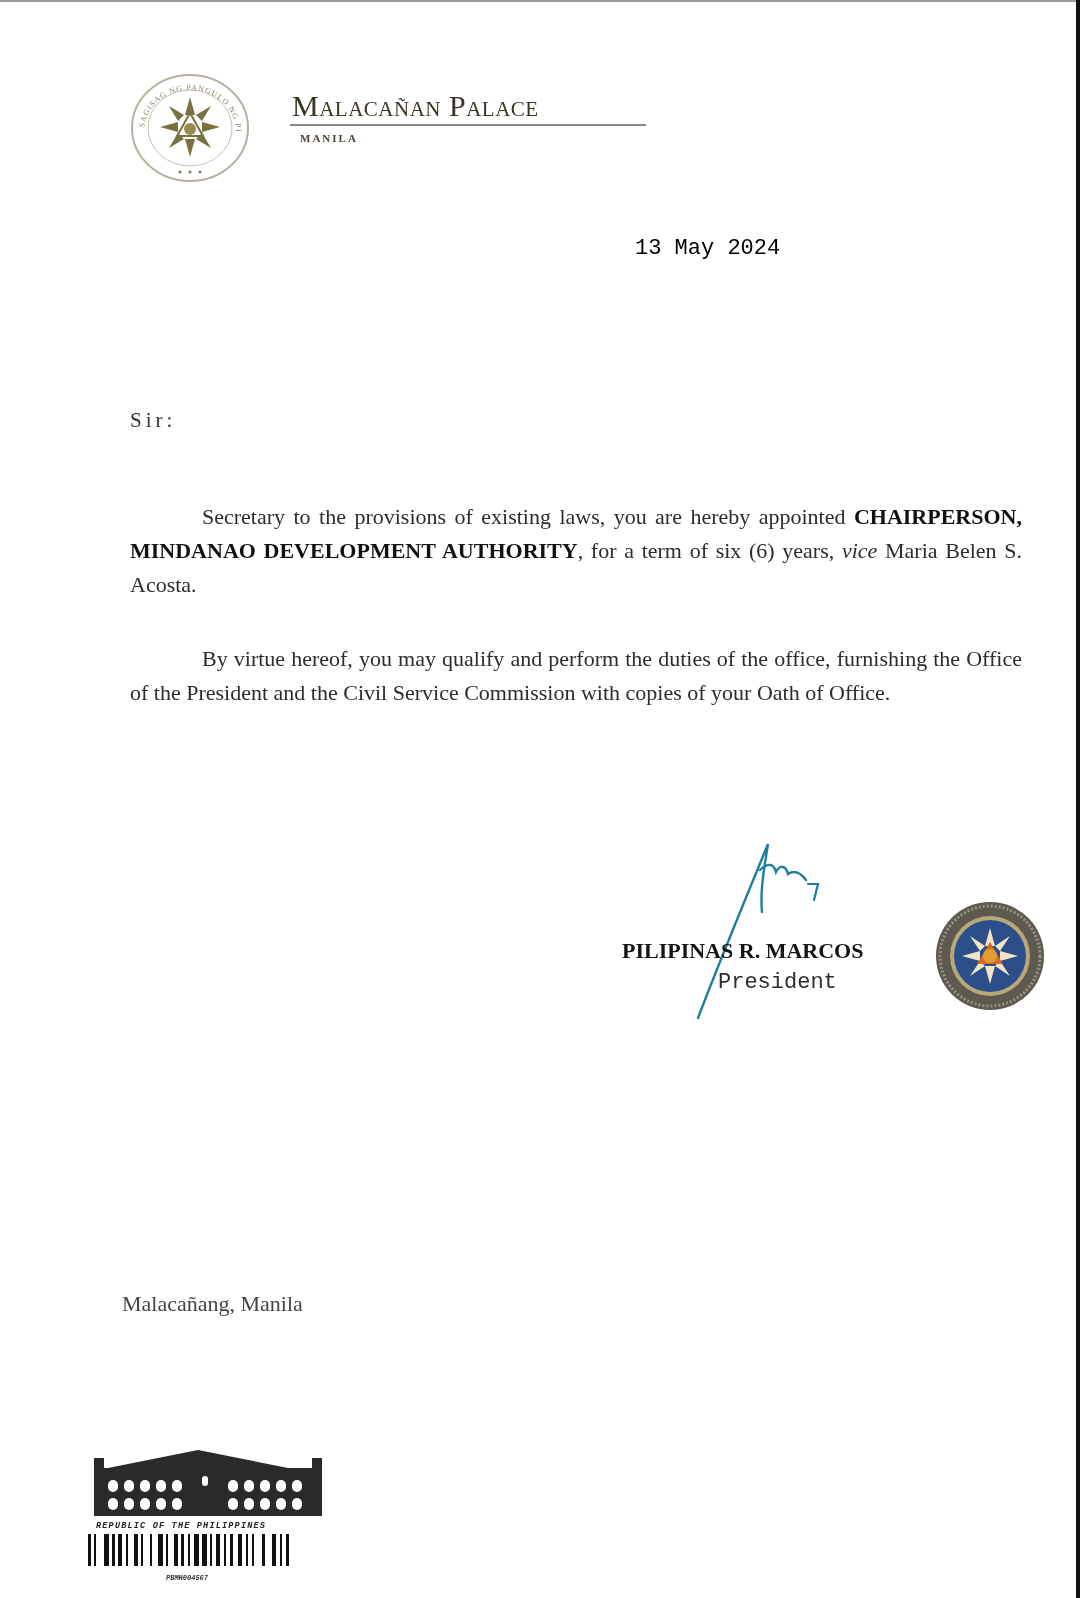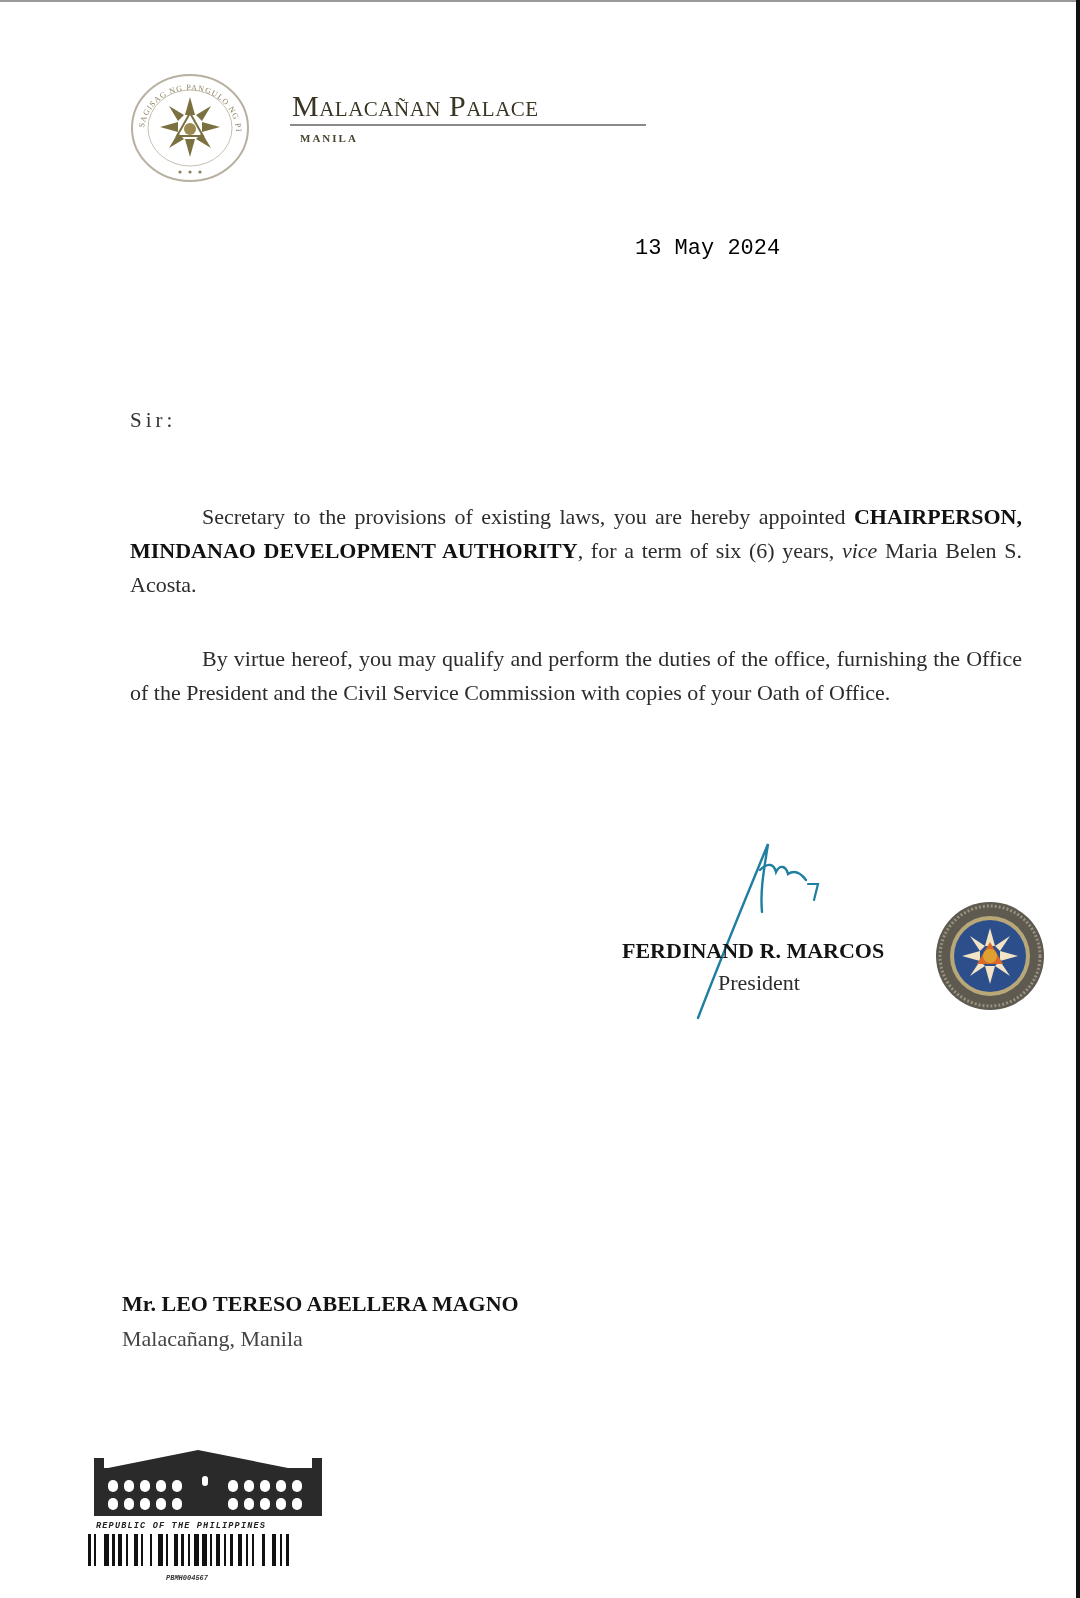--- a/index.html
+++ b/index.html
@@ -126,7 +126,7 @@
   <path d="M70 30 C 78 22, 84 24, 86 32 C 90 24, 96 26, 98 34 C 104 30, 110 32, 116 40" fill="none" stroke="#1f7fa0" stroke-width="2.4" stroke-linecap="round"></path>
   <path d="M118 44 L 128 44 L 124 60" fill="none" stroke="#1f7fa0" stroke-width="2.2" stroke-linecap="round"></path>
 </svg>
-<div class="signer-name">FERDINAND R. MARCOS</div>
+<div class="signer-name">PILIPINAS R. MARCOS</div>
 <div class="signer-title">President</div>
 
 <svg class="pres-seal" viewBox="0 0 112 112">

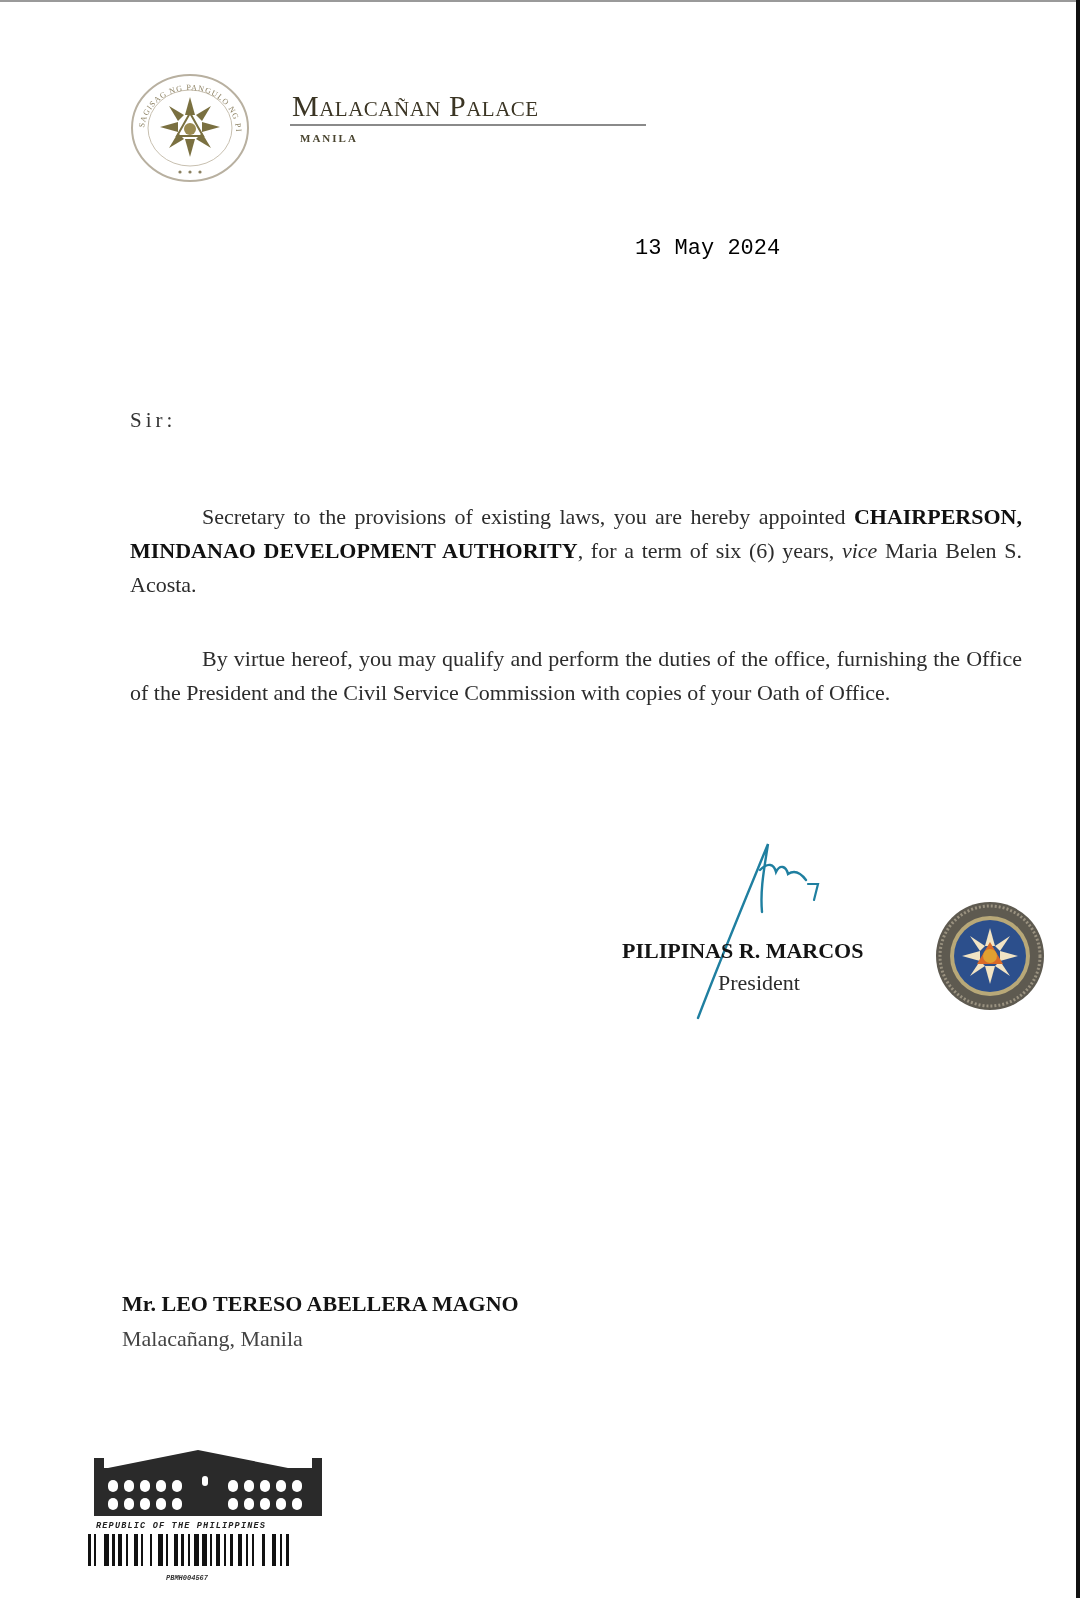--- a/index.html
+++ b/index.html
@@ -60,7 +60,7 @@
   }
   .signer-title {
     position: absolute; left: 718px; top: 970px;
-    font-size: 22px; color: #2c2c2c;
+    font-size: 22px; color: #2c2c2c; font-family: Liberation Mono, monospace;
   }
   .pres-seal {
     position: absolute; left: 934px; top: 900px; width: 112px; height: 112px;

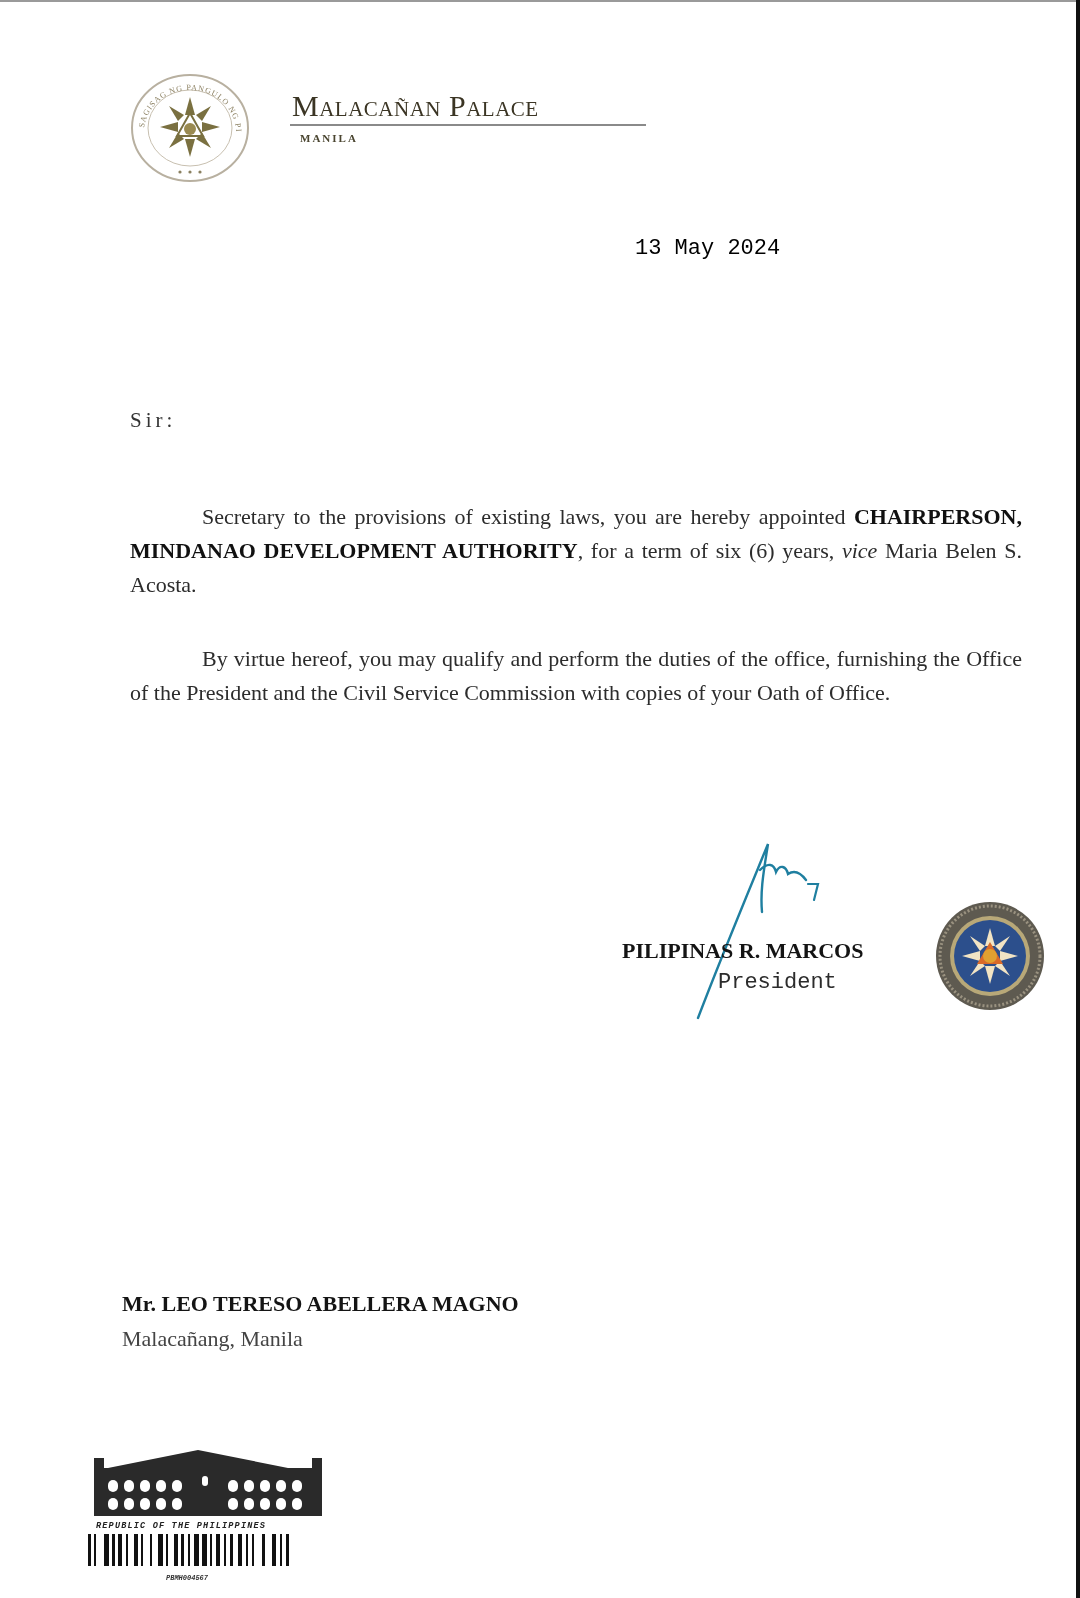--- a/index.html
+++ b/index.html
@@ -149,7 +149,6 @@
 </svg>
 
 <div class="addressee">
-  <div class="name">Mr. LEO TERESO ABELLERA MAGNO</div>
   <div>Malacañang, Manila</div>
 </div>
 

